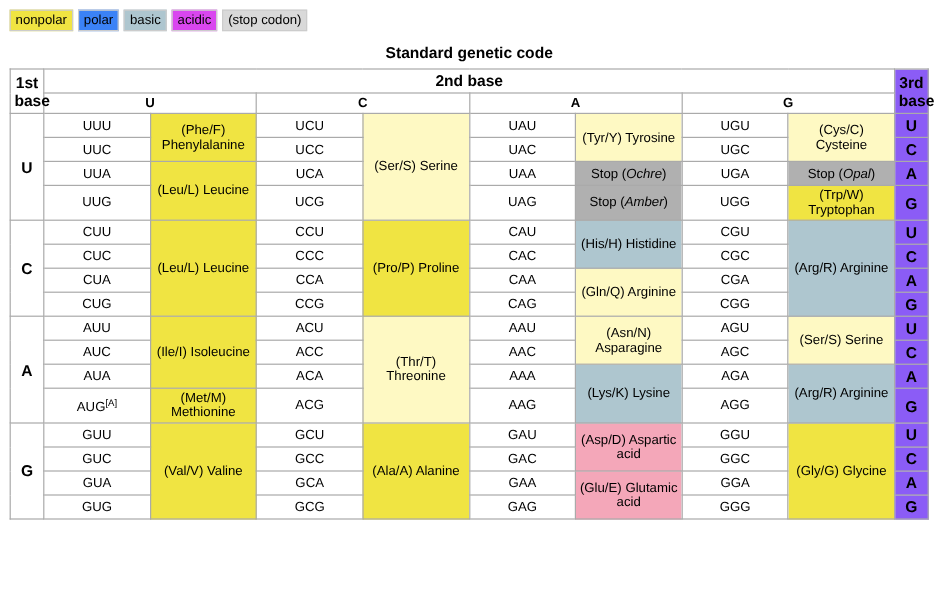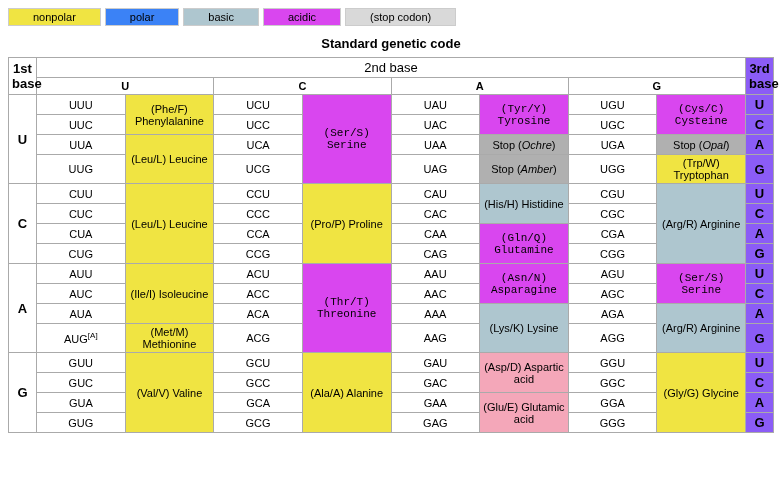--- a/index.html
+++ b/index.html
@@ -13,7 +13,7 @@
       flex-wrap: wrap;
     }
     .legend-item {
-      padding: 2px 24px;
+      padding: 2px 4px;
       font-size: 11px;
       border: 1px solid #ccc;
     }

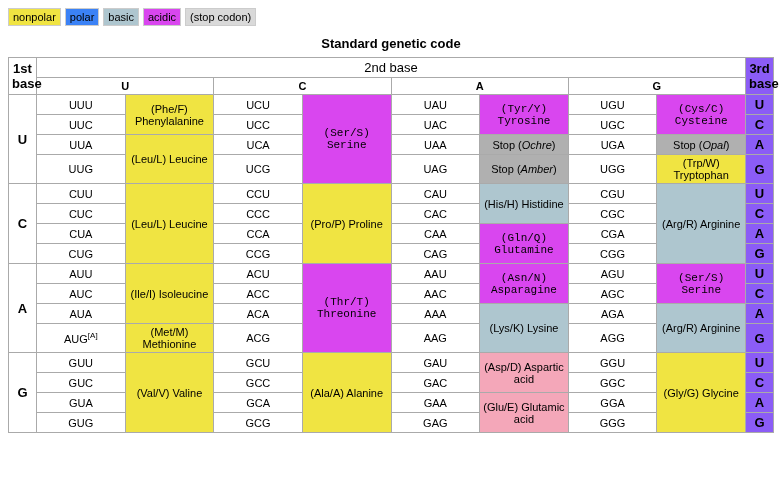--- a/index.html
+++ b/index.html
@@ -80,7 +80,7 @@
 
     .second-base-header {
       background: #fff;
-      font-weight: normal;
+      font-weight: bold;
       font-size: 13px;
     }
 

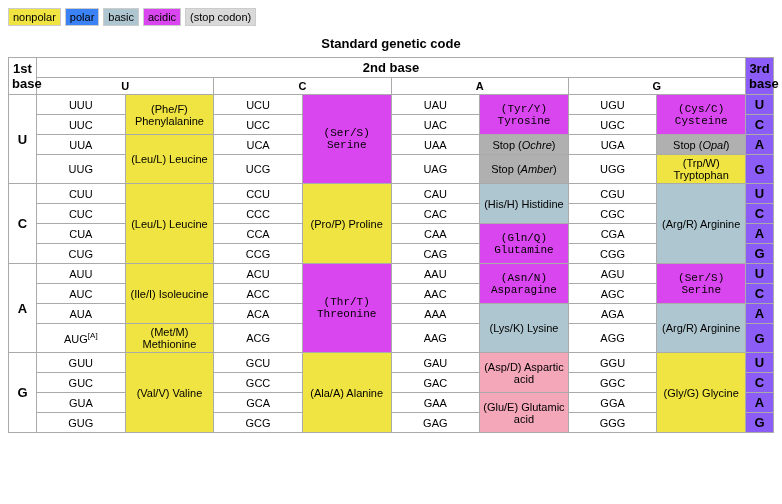--- a/index.html
+++ b/index.html
@@ -67,7 +67,7 @@
 
     
     .nonpolar { background-color: #f0e442; }
-    .polar { background-color: #d946ef; font-family: Liberation Mono, monospace; }
+    .polar { background-color: #fef9c3; }
     .basic { background-color: #aec6cf; }
     .acidic { background-color: #f4a7b9; margin-left: 16px; }
     .stop-color { background-color: #b0b0b0; }

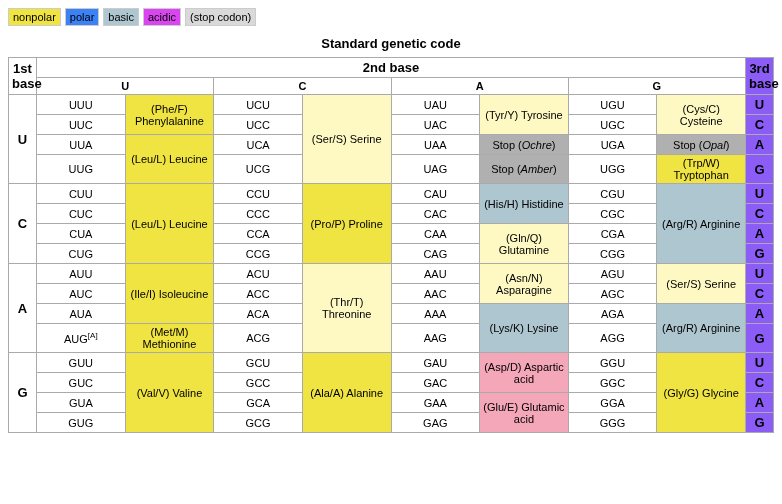--- a/index.html
+++ b/index.html
@@ -177,7 +177,7 @@
       <td class="codon-cell">CUA</td>
       <td class="codon-cell">CCA</td>
       <td class="codon-cell">CAA</td>
-      <td rowspan="2" class="amino-cell polar">(Gln/Q) Glutamine</td>
+      <td rowspan="2" class="amino-cell polar">(Gln/Q) Arginine</td>
       <td class="codon-cell">CGA</td>
       <td class="col-3rd-base">A</td>
     </tr>

